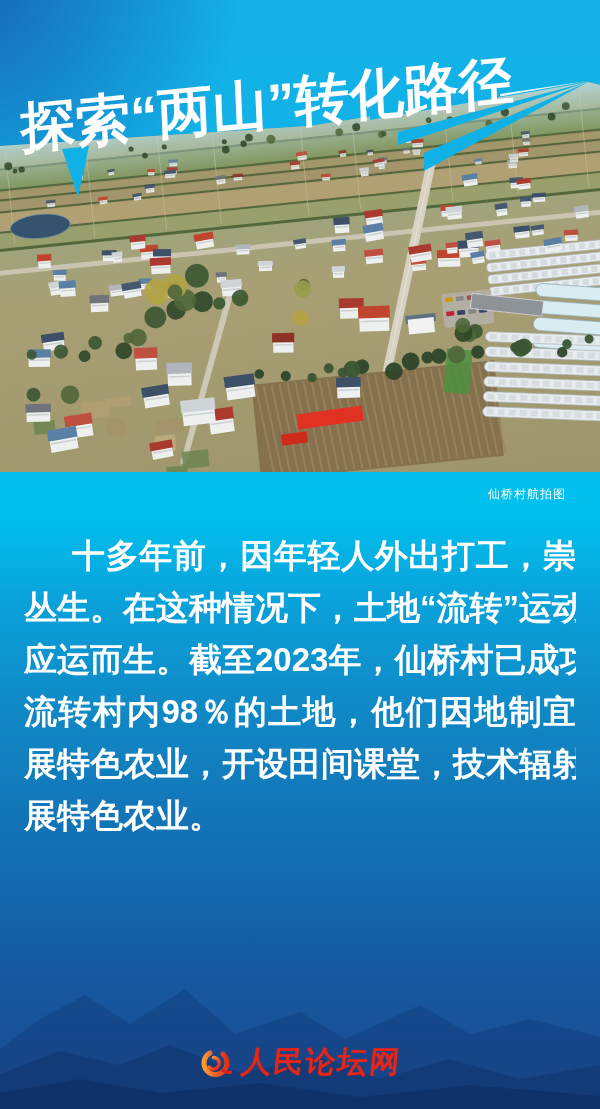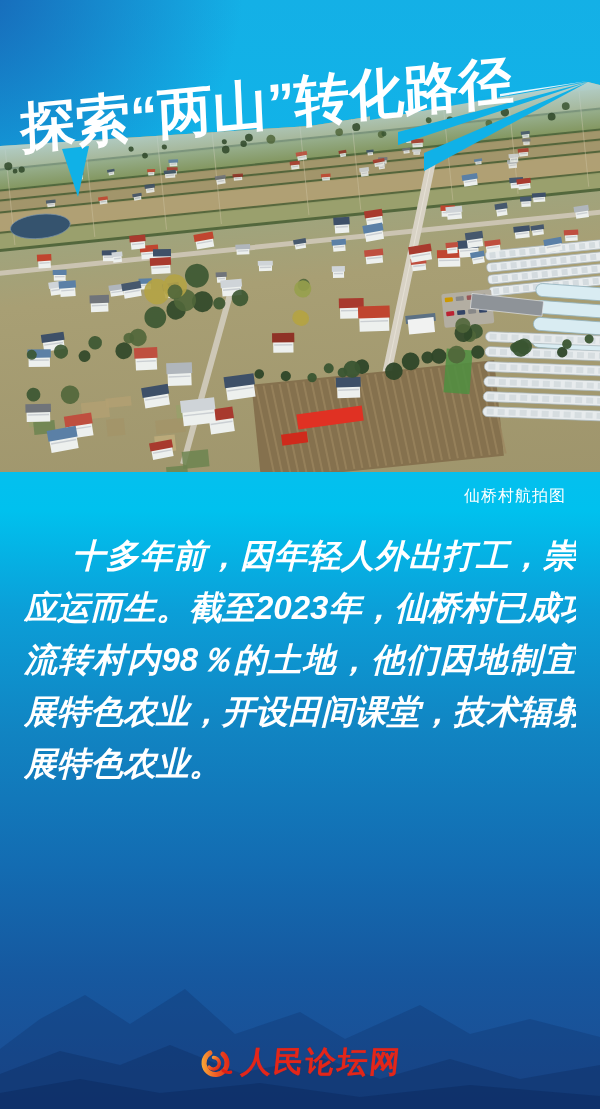--- a/index.html
+++ b/index.html
@@ -23,7 +23,7 @@
   }
   .photo-caption{
     position:absolute;top:486px;right:34px;
-    color:#ffffff;font-size:16px;letter-spacing:1px;
+    color:#ffffff;font-size:12px;letter-spacing:1px;
     font-family:Liberation Sans, sans-serif;
   }
   .article{

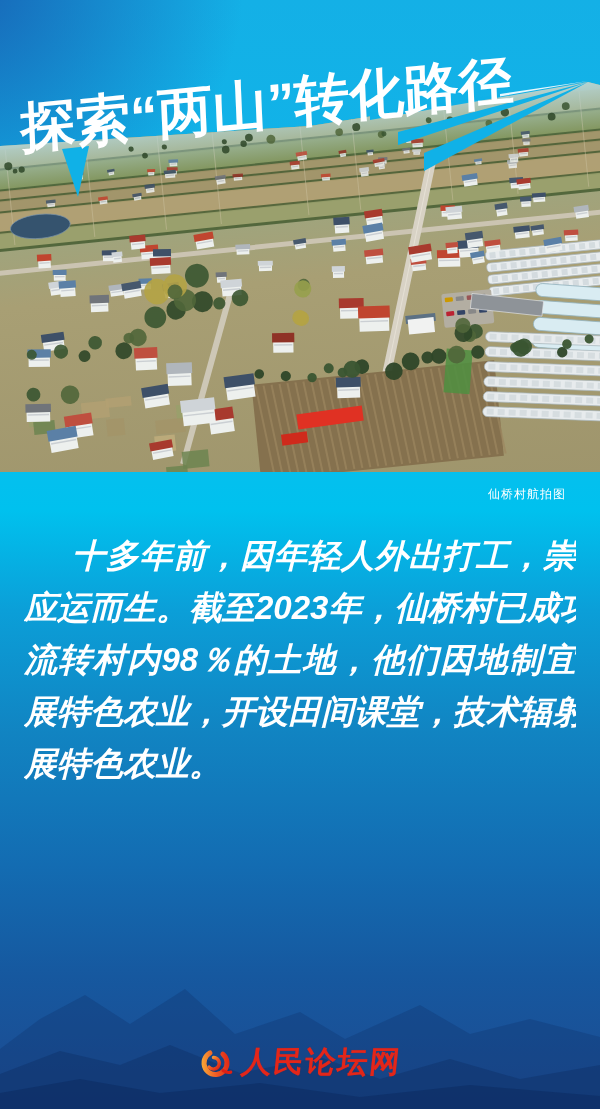--- a/index.html
+++ b/index.html
@@ -34,7 +34,6 @@
     height:52px;line-height:52px;white-space:nowrap;
     text-align:justify;text-align-last:justify;text-justify:inter-character;
     overflow:hidden;
-    font-style:italic;
   }
   .article .line.first{padding-left:48px;}
   .article .line.last{text-align:left;text-align-last:left;}

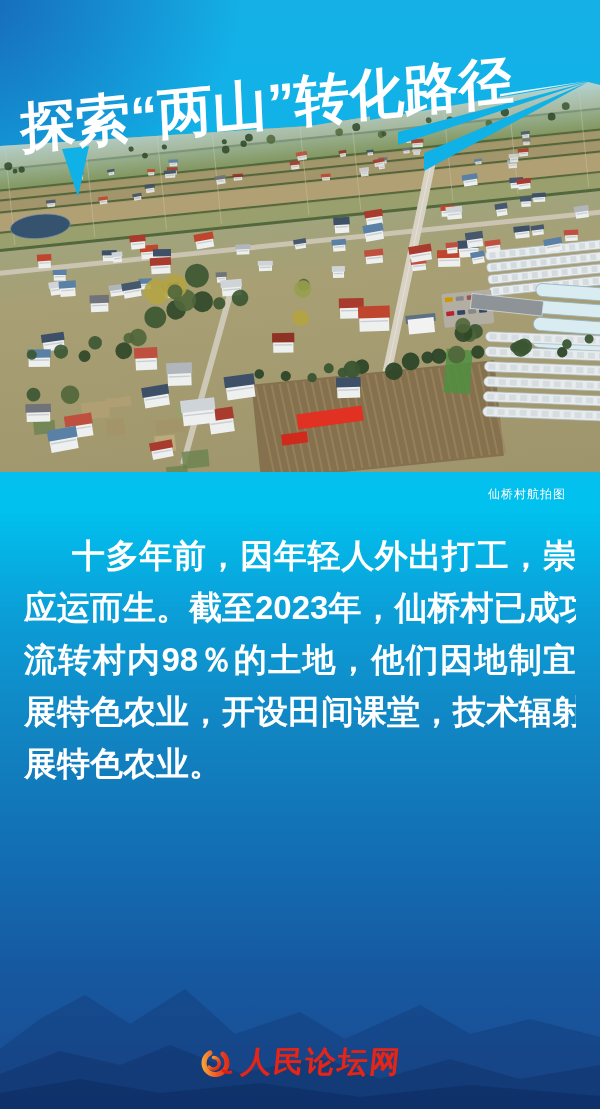--- a/index.html
+++ b/index.html
@@ -770,6 +770,7 @@
 
   <main class="article">
     <div class="line first">十多年前，因年轻人外出打工，崇</div>
+    <div class="line">丛生。在这种情况下，土地“流转”运动</div>
     <div class="line">应运而生。截至2023年，仙桥村已成功</div>
     <div class="line">流转村内98％的土地，他们因地制宜</div>
     <div class="line">展特色农业，开设田间课堂，技术辐射</div>

